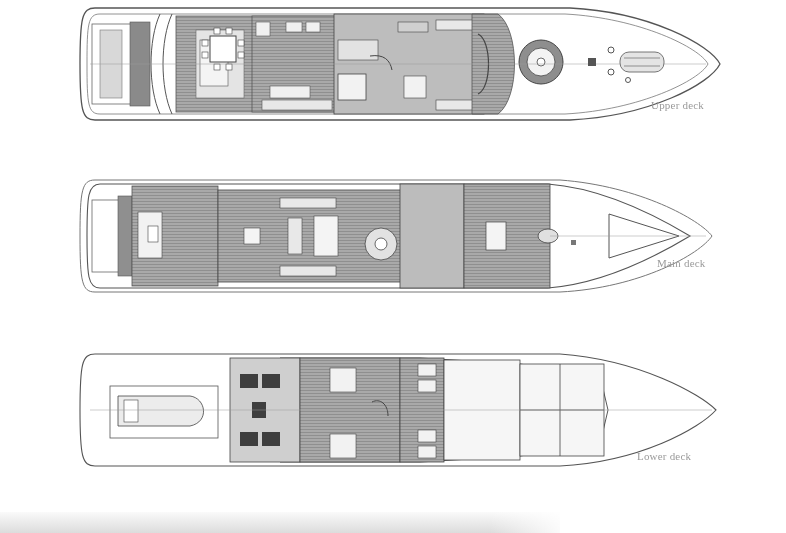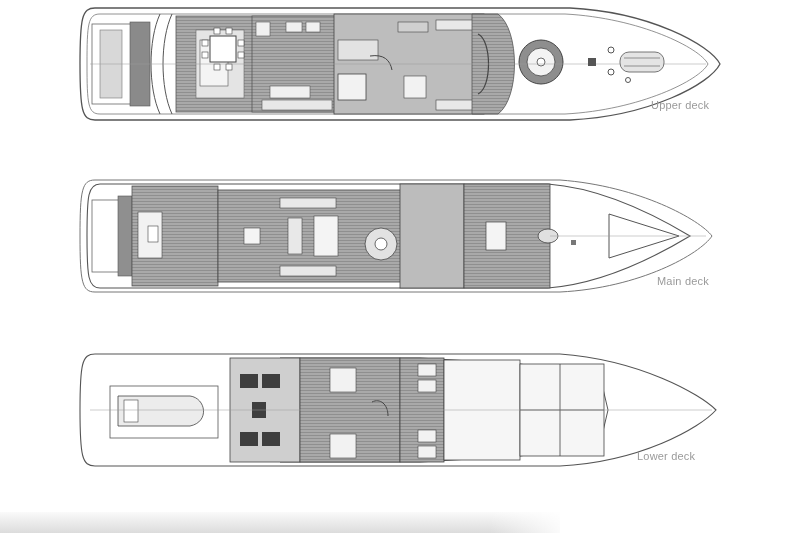--- a/index.html
+++ b/index.html
@@ -8,7 +8,7 @@
   .deck { position:absolute; left:0; width:786px; }
   .deck svg { position:absolute; left:0; top:0; }
   .deck-label { position:absolute; font-size:11px; color:#9a9a9a; letter-spacing:0.2px;
-                font-family:Liberation Sans, sans-serif; white-space:nowrap; }
+                font-family:Liberation Serif, serif; white-space:nowrap; }
   .bottom-shade { position:absolute; left:0; top:512px; width:786px; height:21px;
                   background:linear-gradient(#fafafa,#dcdcdc); }
   .bottom-shade-fade { position:absolute; left:490px; top:505px; width:80px; height:28px;

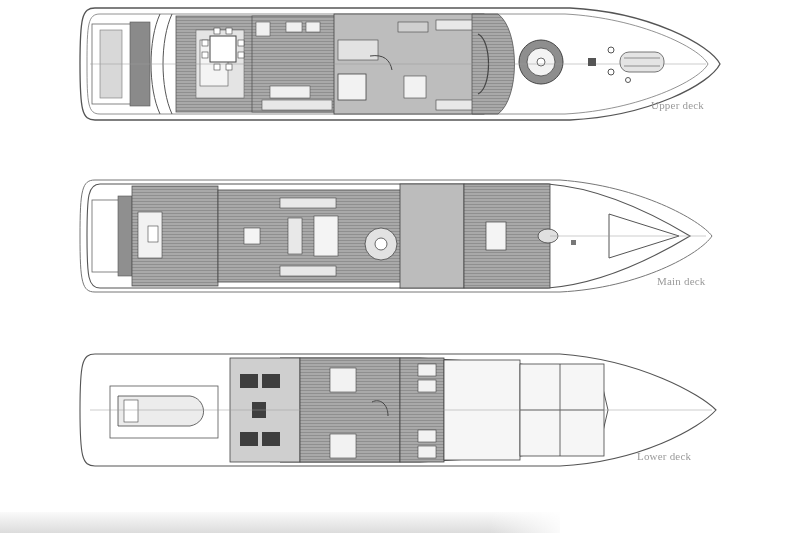--- a/index.html
+++ b/index.html
@@ -126,7 +126,7 @@
     <line x1="550" y1="64" x2="706" y2="64" stroke="#999" stroke-width="0.5"></line>
     <rect x="571" y="68" width="5" height="5" fill="#777"></rect>
   </svg>
-  <span class="deck-label" style="left:657px; top:103px;">Main deck</span>
+  <span class="deck-label" style="left:657px; top:85px;">Main deck</span>
 </div>
 
 <div class="deck" style="top:346px; height:130px;">

